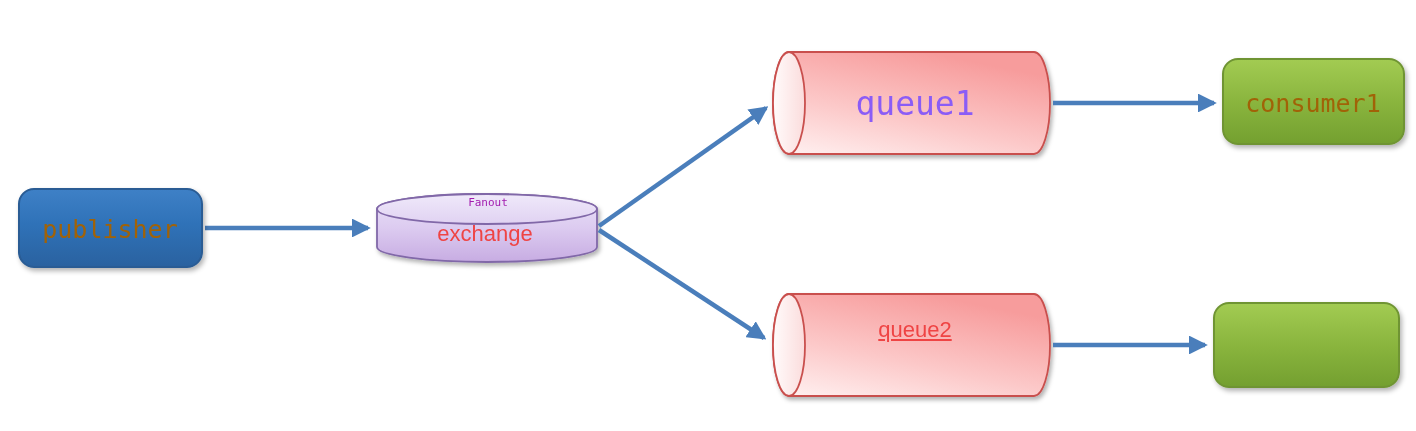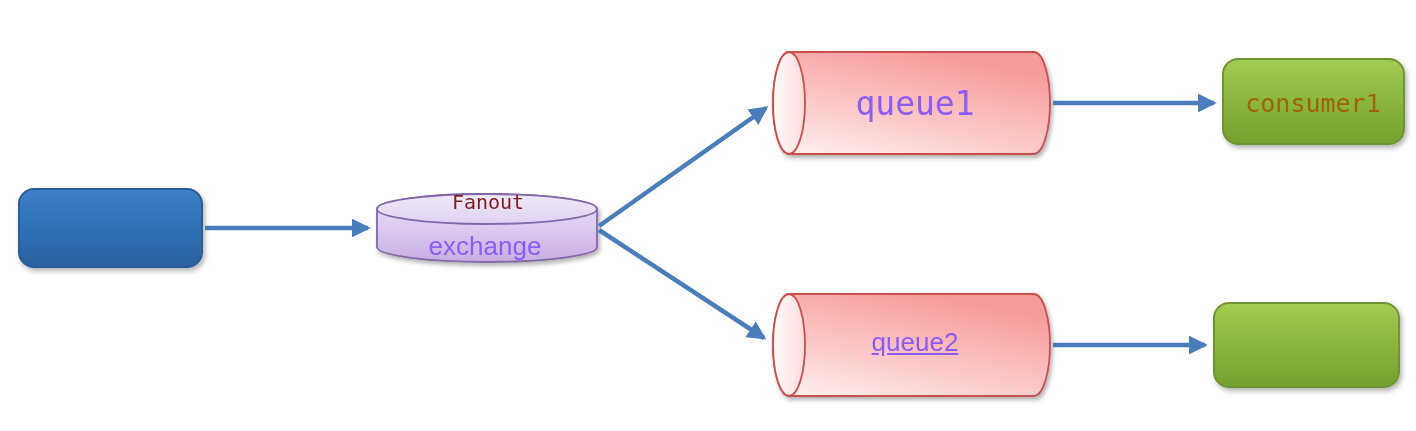--- a/index.html
+++ b/index.html
@@ -39,7 +39,7 @@
   .label.white{color:#a16207;font-size:25px;}
   .label.dark{color:#8b5cf6;font-size:33px;}
   .label.dark-sans{color:#8b5cf6;font-size:26px;margin-top:12px;}
-  .label.gray{color:#7f1d1d;font-size:20px;}
+  .label.gray{color:#a21caf;font-size:11px;}
   .lbl-publisher{left:110px;top:229px;}
   .lbl-fanout{left:488px;top:202px;}
   .lbl-exchange{left:485px;top:234px;}

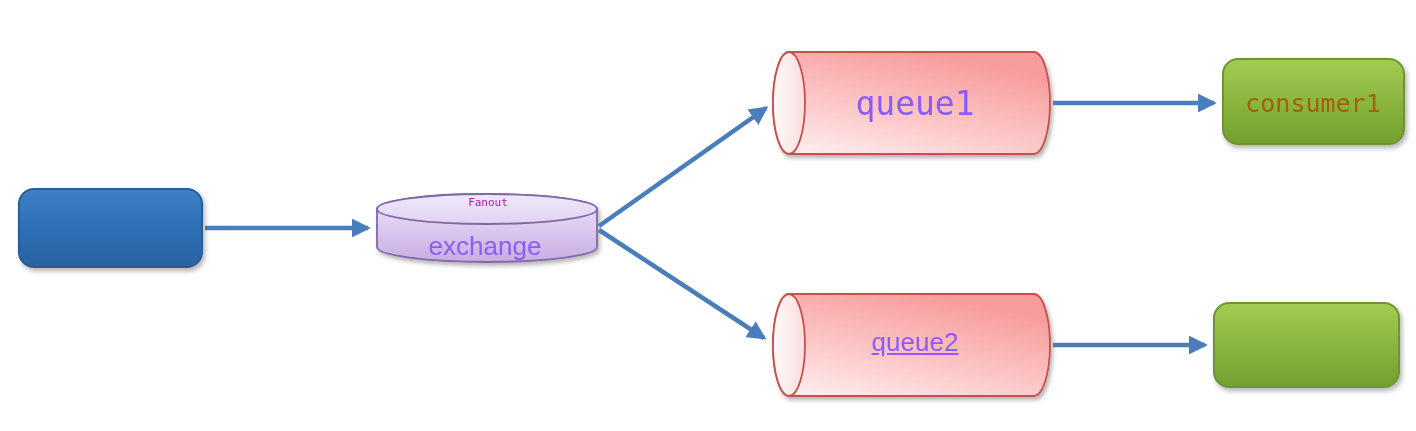--- a/index.html
+++ b/index.html
@@ -107,6 +107,7 @@
   <div class="node green c1"></div>
   <div class="node green c2"></div>
 
+  <div class="label mono white lbl-publisher">publisher</div>
   <div class="label mono gray lbl-fanout">Fanout</div>
   <div class="label sans dark-sans lbl-exchange">exchange</div>
   <div class="label mono dark lbl-queue1">queue1</div>

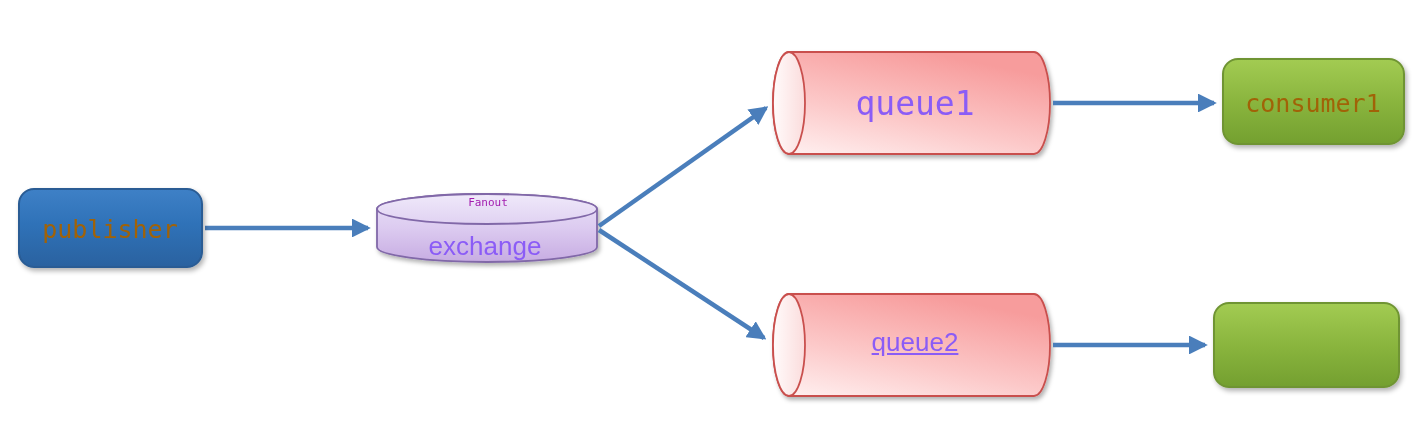--- a/index.html
+++ b/index.html
@@ -38,7 +38,7 @@
   .label.sans{font-family:"Liberation Sans", sans-serif;}
   .label.white{color:#a16207;font-size:25px;}
   .label.dark{color:#8b5cf6;font-size:33px;}
-  .label.dark-sans{color:#8b5cf6;font-size:26px;margin-top:12px;}
+  .label.dark-sans{color:#ef4444;font-size:22px;}
   .label.gray{color:#a21caf;font-size:11px;}
   .lbl-publisher{left:110px;top:229px;}
   .lbl-fanout{left:488px;top:202px;}

